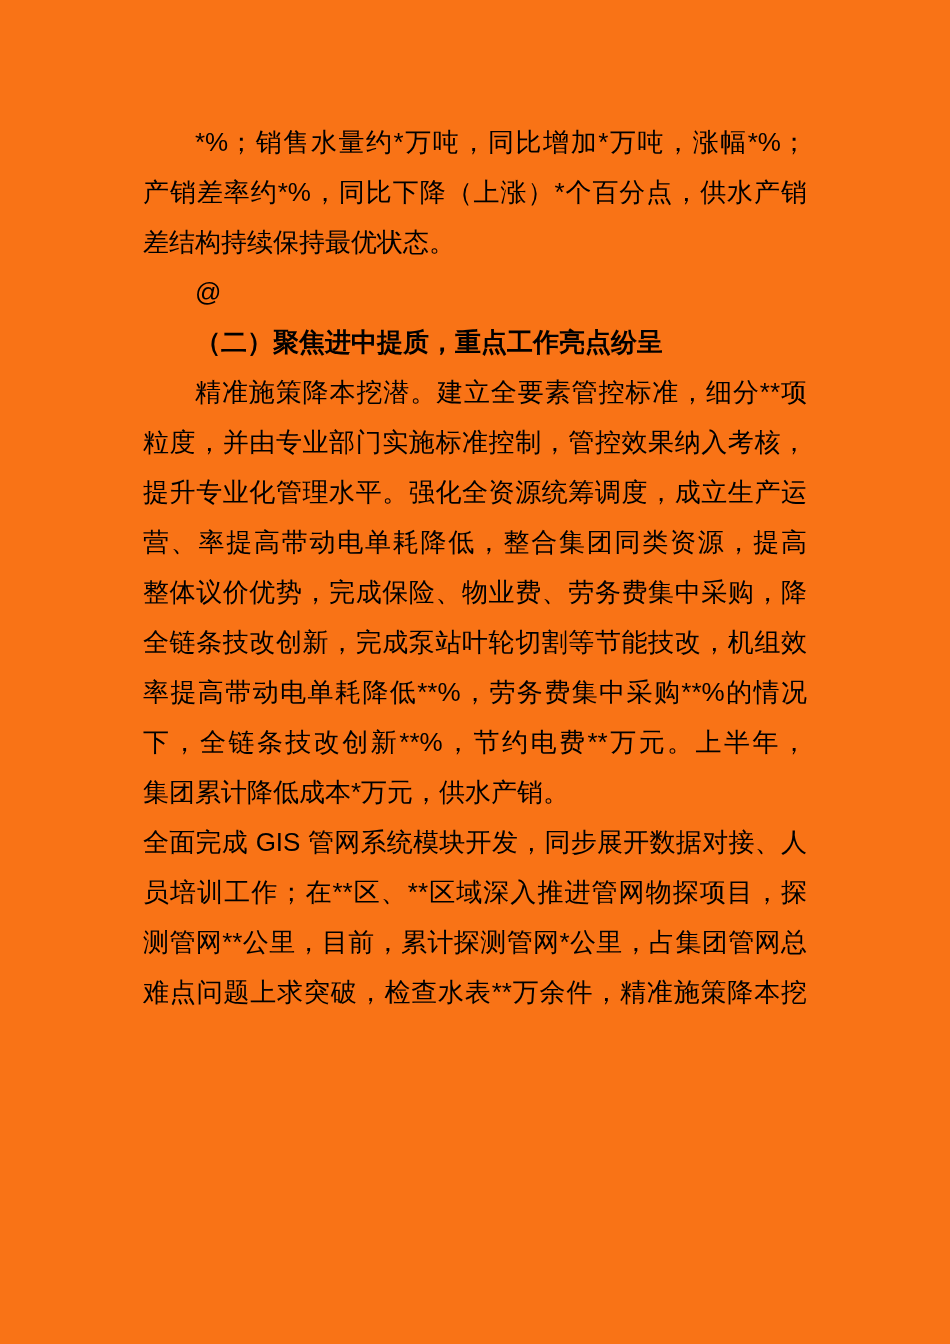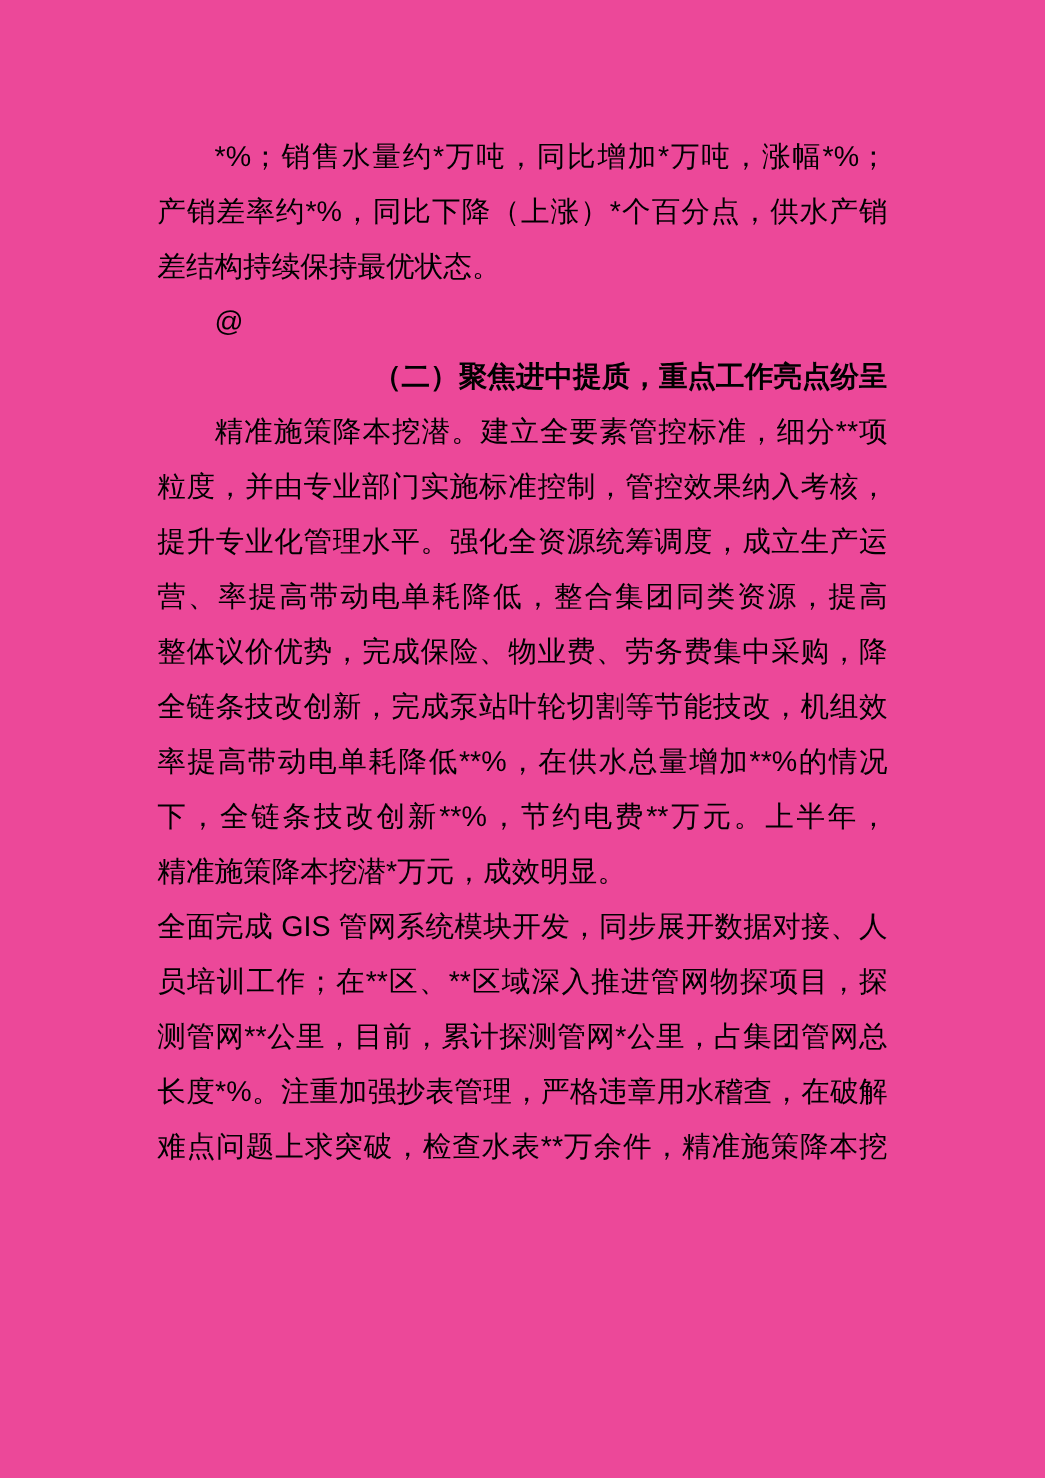--- a/index.html
+++ b/index.html
@@ -10,7 +10,7 @@
     position: relative;
     width: 950px;
     height: 1344px;
-    background: #ec4899;
+    background: #f97316;
     color: #000000;
     font-family: "Liberation Sans", "DejaVu Sans", sans-serif;
     overflow: hidden;

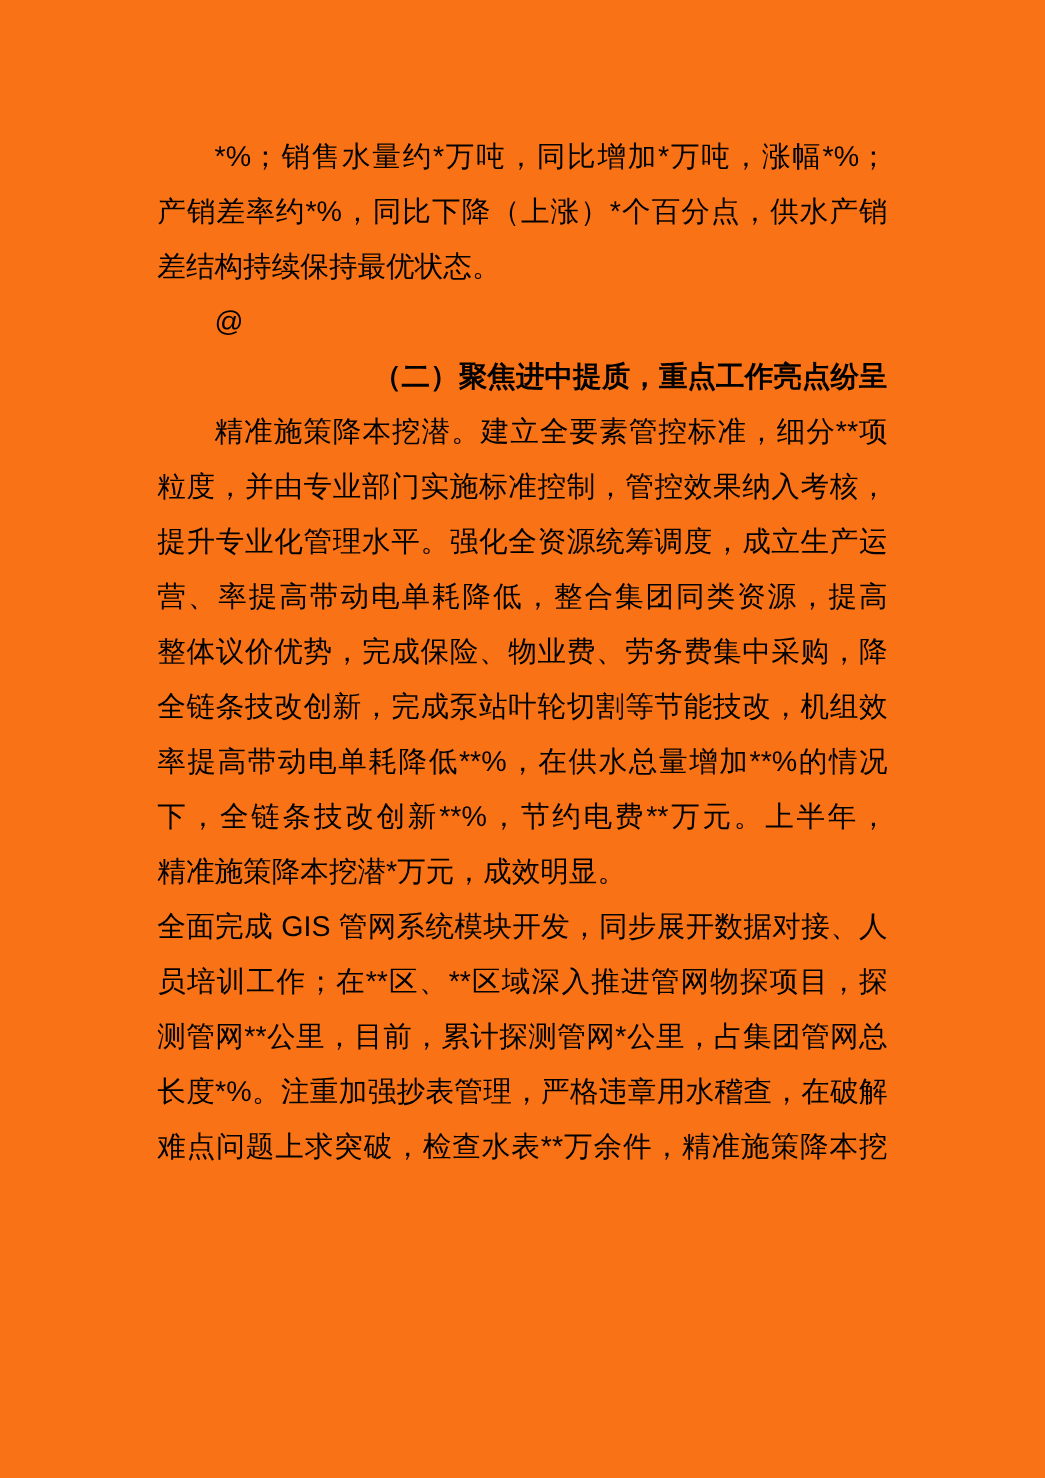--- a/index.html
+++ b/index.html
@@ -39,7 +39,6 @@
   }
   .line.heading {
     font-weight: bold;
-    text-align: right;
   }
 </style>
 </head>

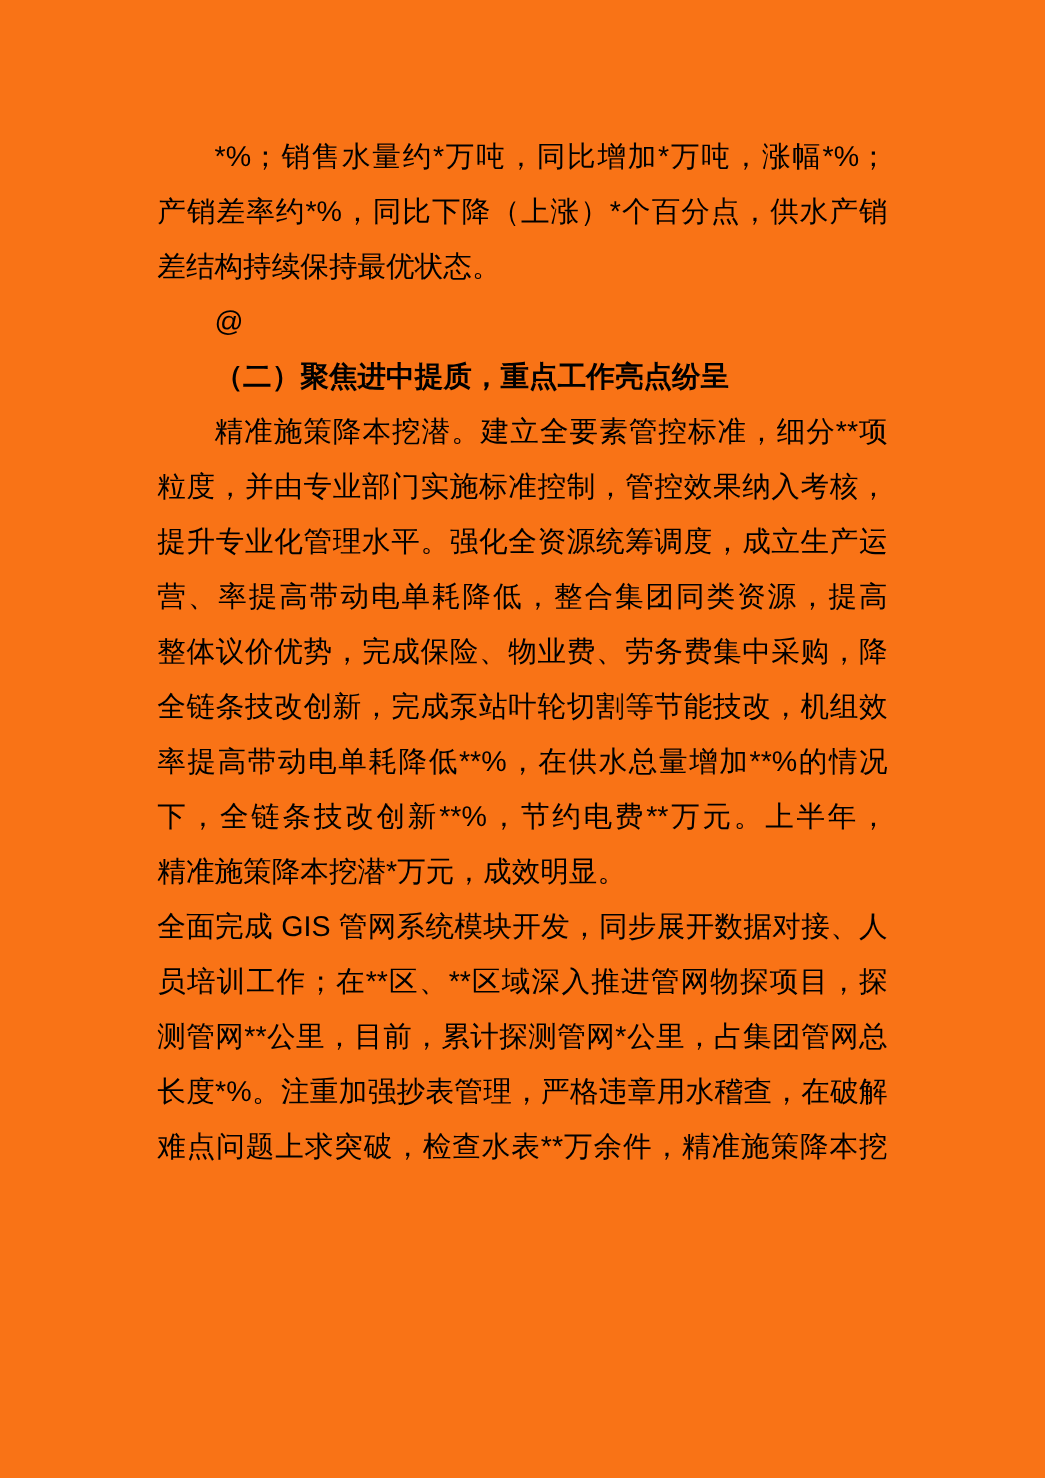--- a/index.html
+++ b/index.html
@@ -57,7 +57,7 @@
     <div class="line jfy">营、率提高带动电单耗降低，整合集团同类资源，提高</div>
     <div class="line jfy">整体议价优势，完成保险、物业费、劳务费集中采购，降</div>
     <div class="line jfy">全链条技改创新，完成泵站叶轮切割等节能技改，机组效</div>
-    <div class="line jfy">率提高带动电单耗降低**%，在供水总量增加**%的情况</div>
+    <div class="line jfy">率提高带动电单耗降低**%，劳务费集中采购**%的情况</div>
     <div class="line jfy">下，全链条技改创新**%，节约电费**万元。上半年，</div>
     <div class="line">精准施策降本挖潜*万元，成效明显。</div>
     <div class="line jfy">全面完成 GIS 管网系统模块开发，同步展开数据对接、人</div>

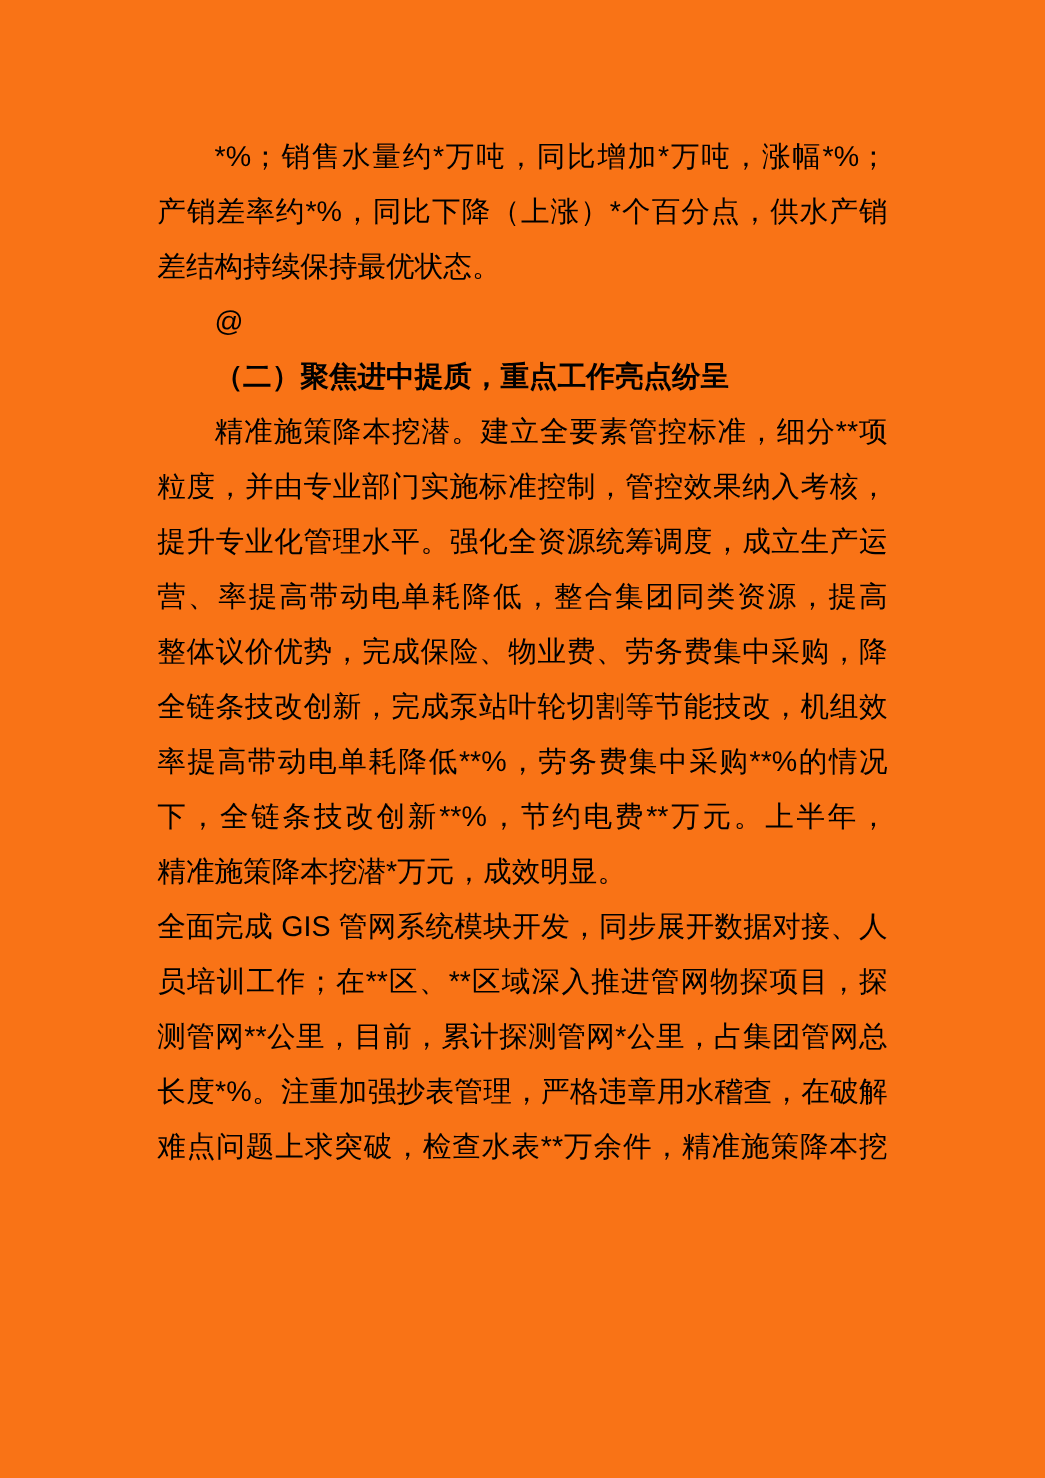--- a/index.html
+++ b/index.html
@@ -59,7 +59,7 @@
     <div class="line jfy">全链条技改创新，完成泵站叶轮切割等节能技改，机组效</div>
     <div class="line jfy">率提高带动电单耗降低**%，劳务费集中采购**%的情况</div>
     <div class="line jfy">下，全链条技改创新**%，节约电费**万元。上半年，</div>
-    <div class="line">精准施策降本挖潜*万元，成效明显。</div>
+    <div class="line">集团累计降低成本*万元，供水产销。</div>
     <div class="line jfy">全面完成 GIS 管网系统模块开发，同步展开数据对接、人</div>
     <div class="line jfy">员培训工作；在**区、**区域深入推进管网物探项目，探</div>
     <div class="line jfy">测管网**公里，目前，累计探测管网*公里，占集团管网总</div>

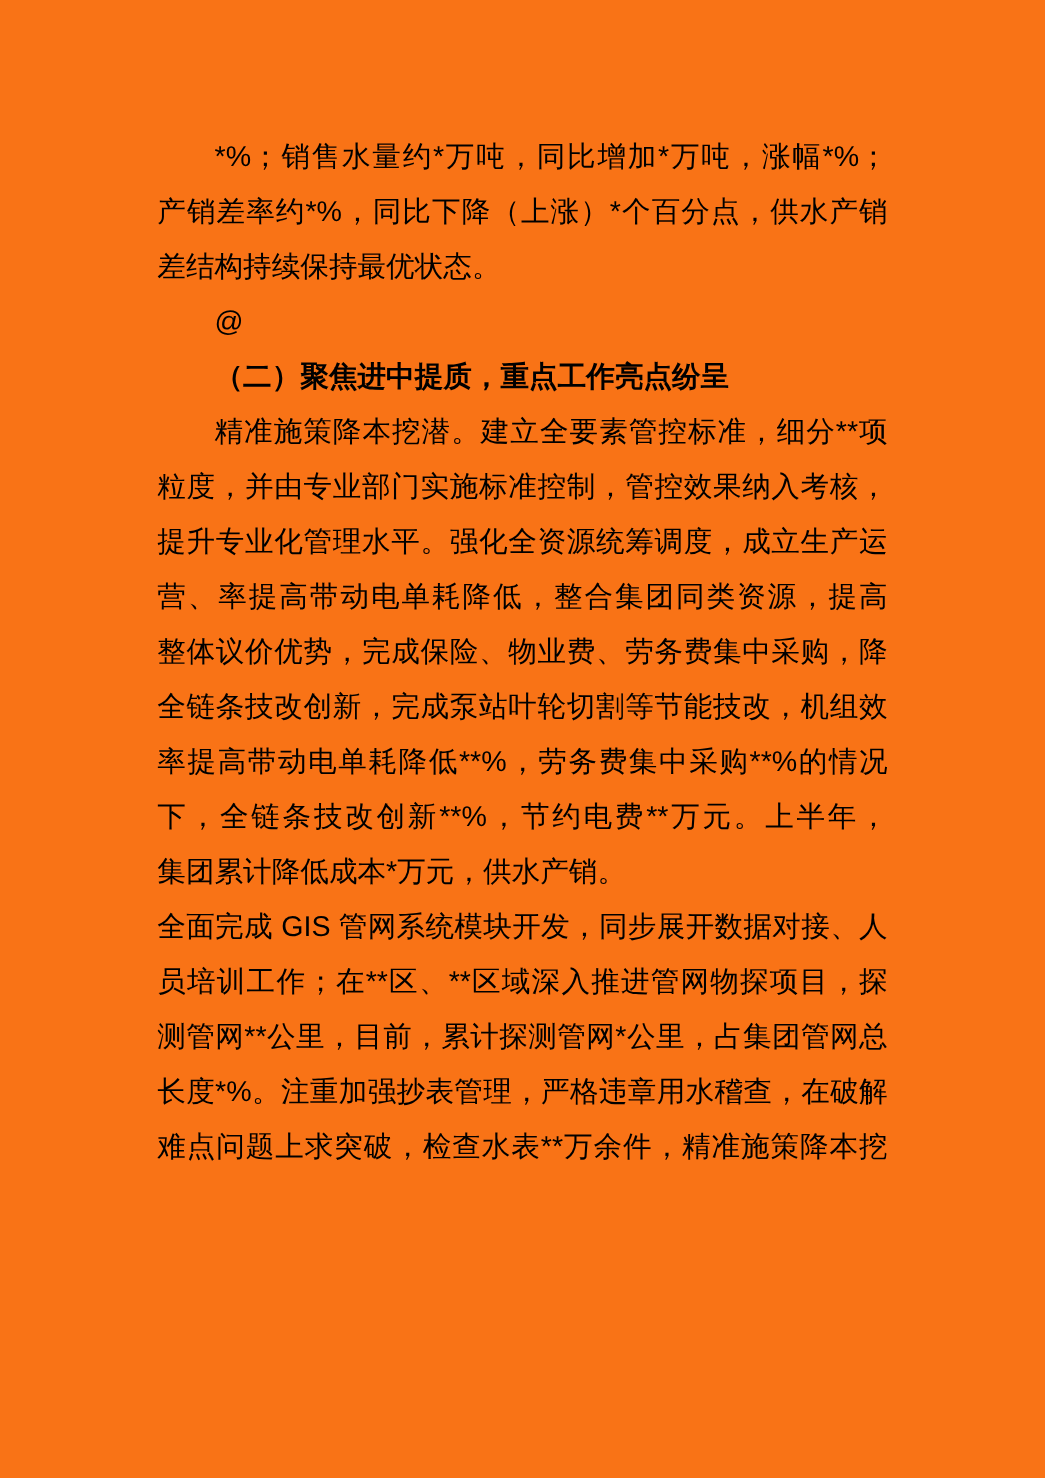--- a/index.html
+++ b/index.html
@@ -63,7 +63,6 @@
     <div class="line jfy">全面完成 GIS 管网系统模块开发，同步展开数据对接、人</div>
     <div class="line jfy">员培训工作；在**区、**区域深入推进管网物探项目，探</div>
     <div class="line jfy">测管网**公里，目前，累计探测管网*公里，占集团管网总</div>
-    <div class="line jfy">长度*%。注重加强抄表管理，严格违章用水稽查，在破解</div>
     <div class="line jfy">难点问题上求突破，检查水表**万余件，精准施策降本挖潜*</div>
   </div>
 </div>

